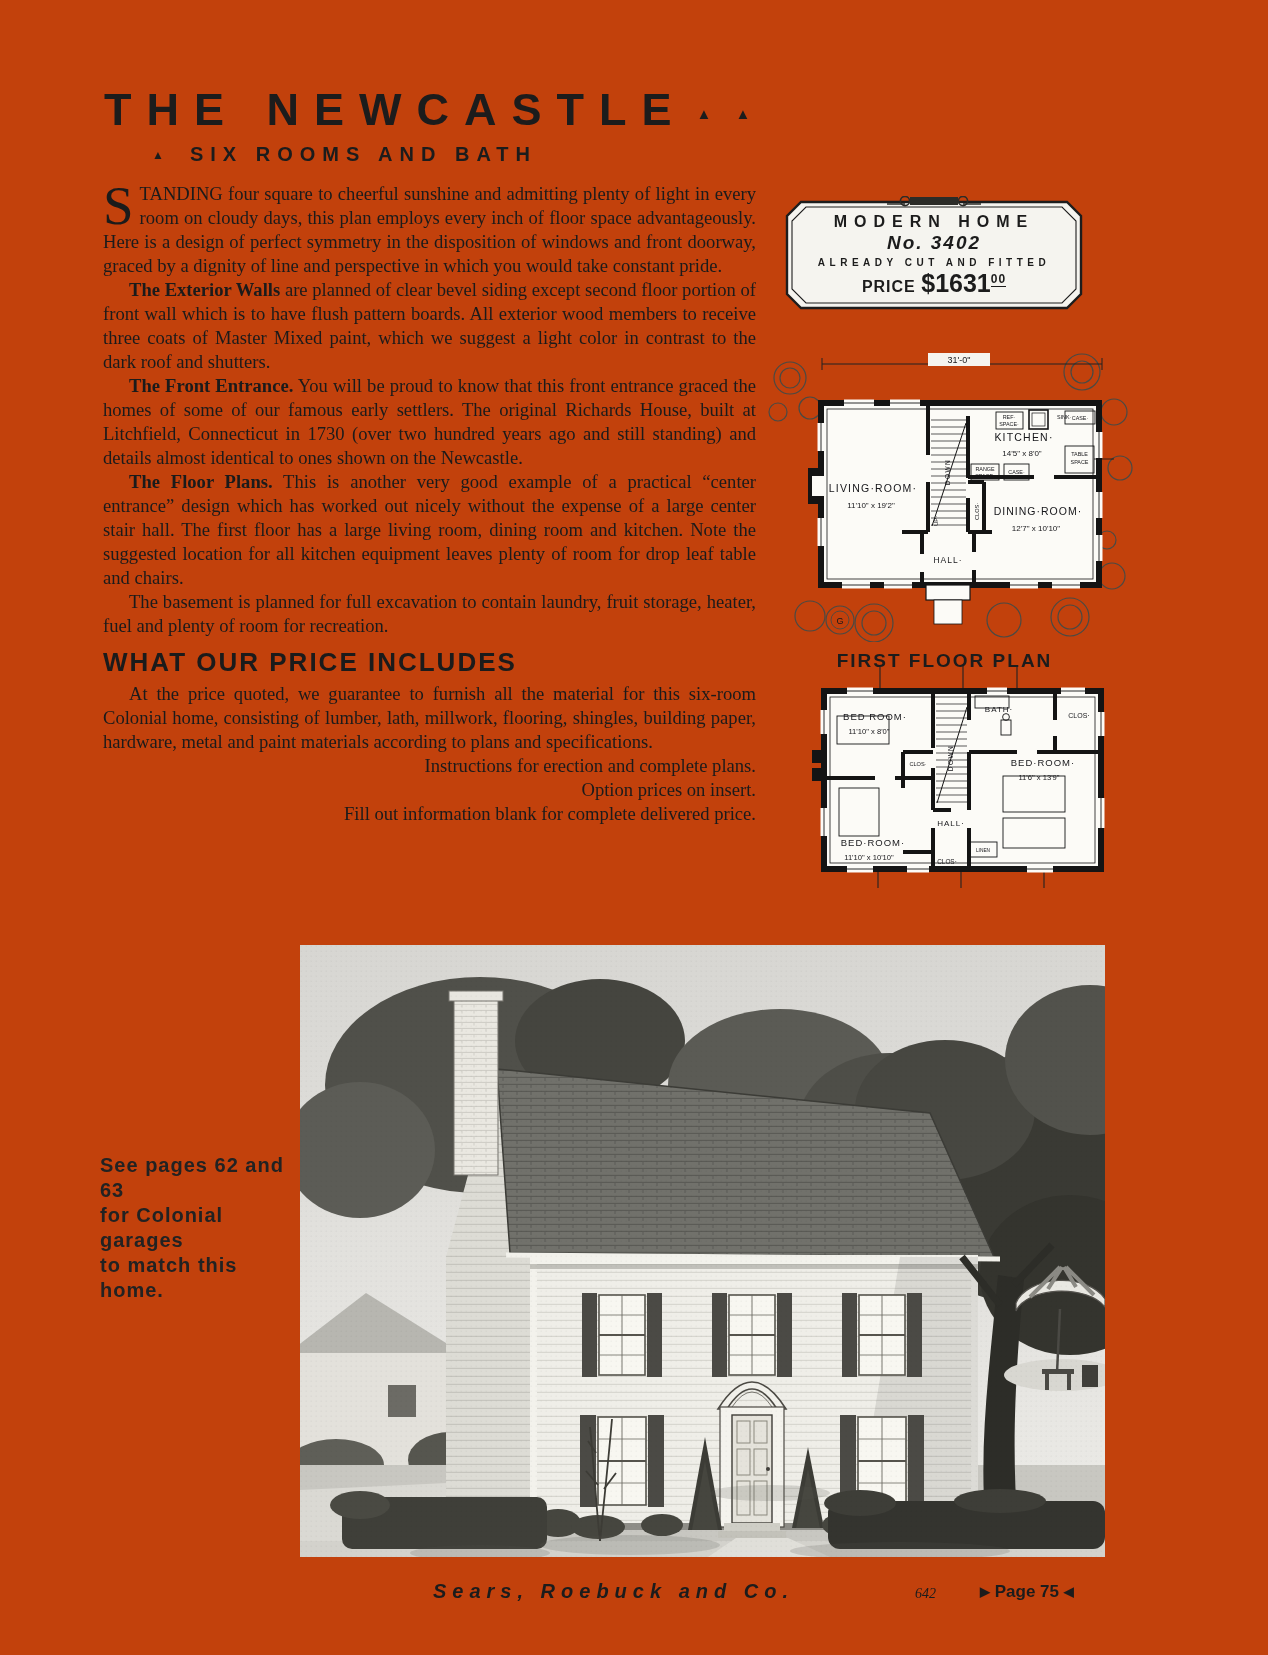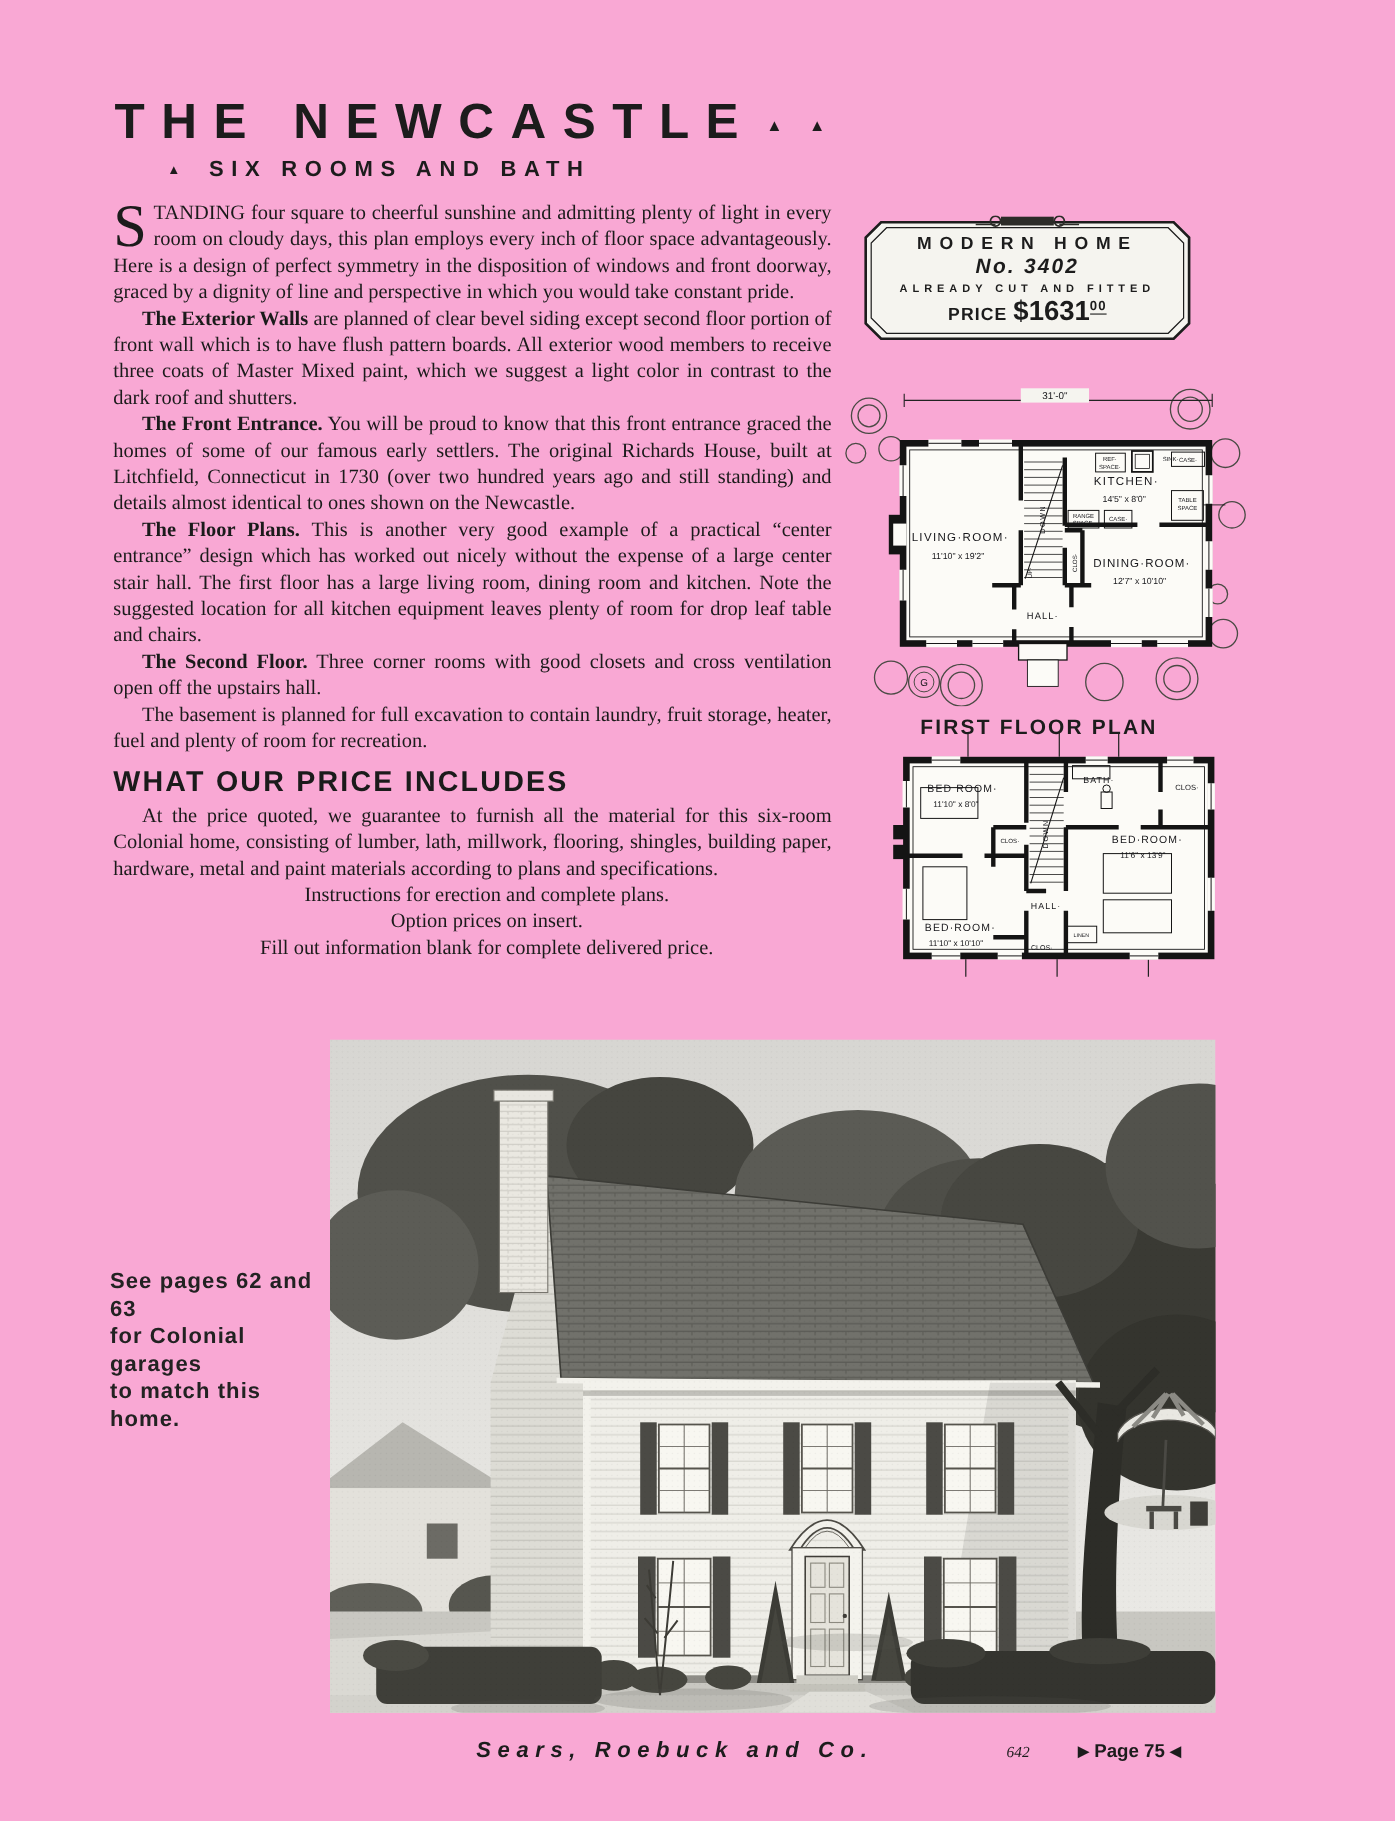--- a/index.html
+++ b/index.html
@@ -3,7 +3,7 @@
 <meta charset="utf-8">
 <style>
   html,body{margin:0;padding:0;background:#e8e7e3;}
-  .page{position:relative;width:1268px;height:1655px;margin:0 auto;background:#f9a8d4;color:#1c1c1c;overflow:hidden;}
+  .page{position:relative;width:1268px;height:1655px;margin:0 auto;background:#c2410c;color:#1c1c1c;overflow:hidden;}
 
   
   .title{position:absolute;left:104px;top:84px;font-family:"Liberation Sans",sans-serif;

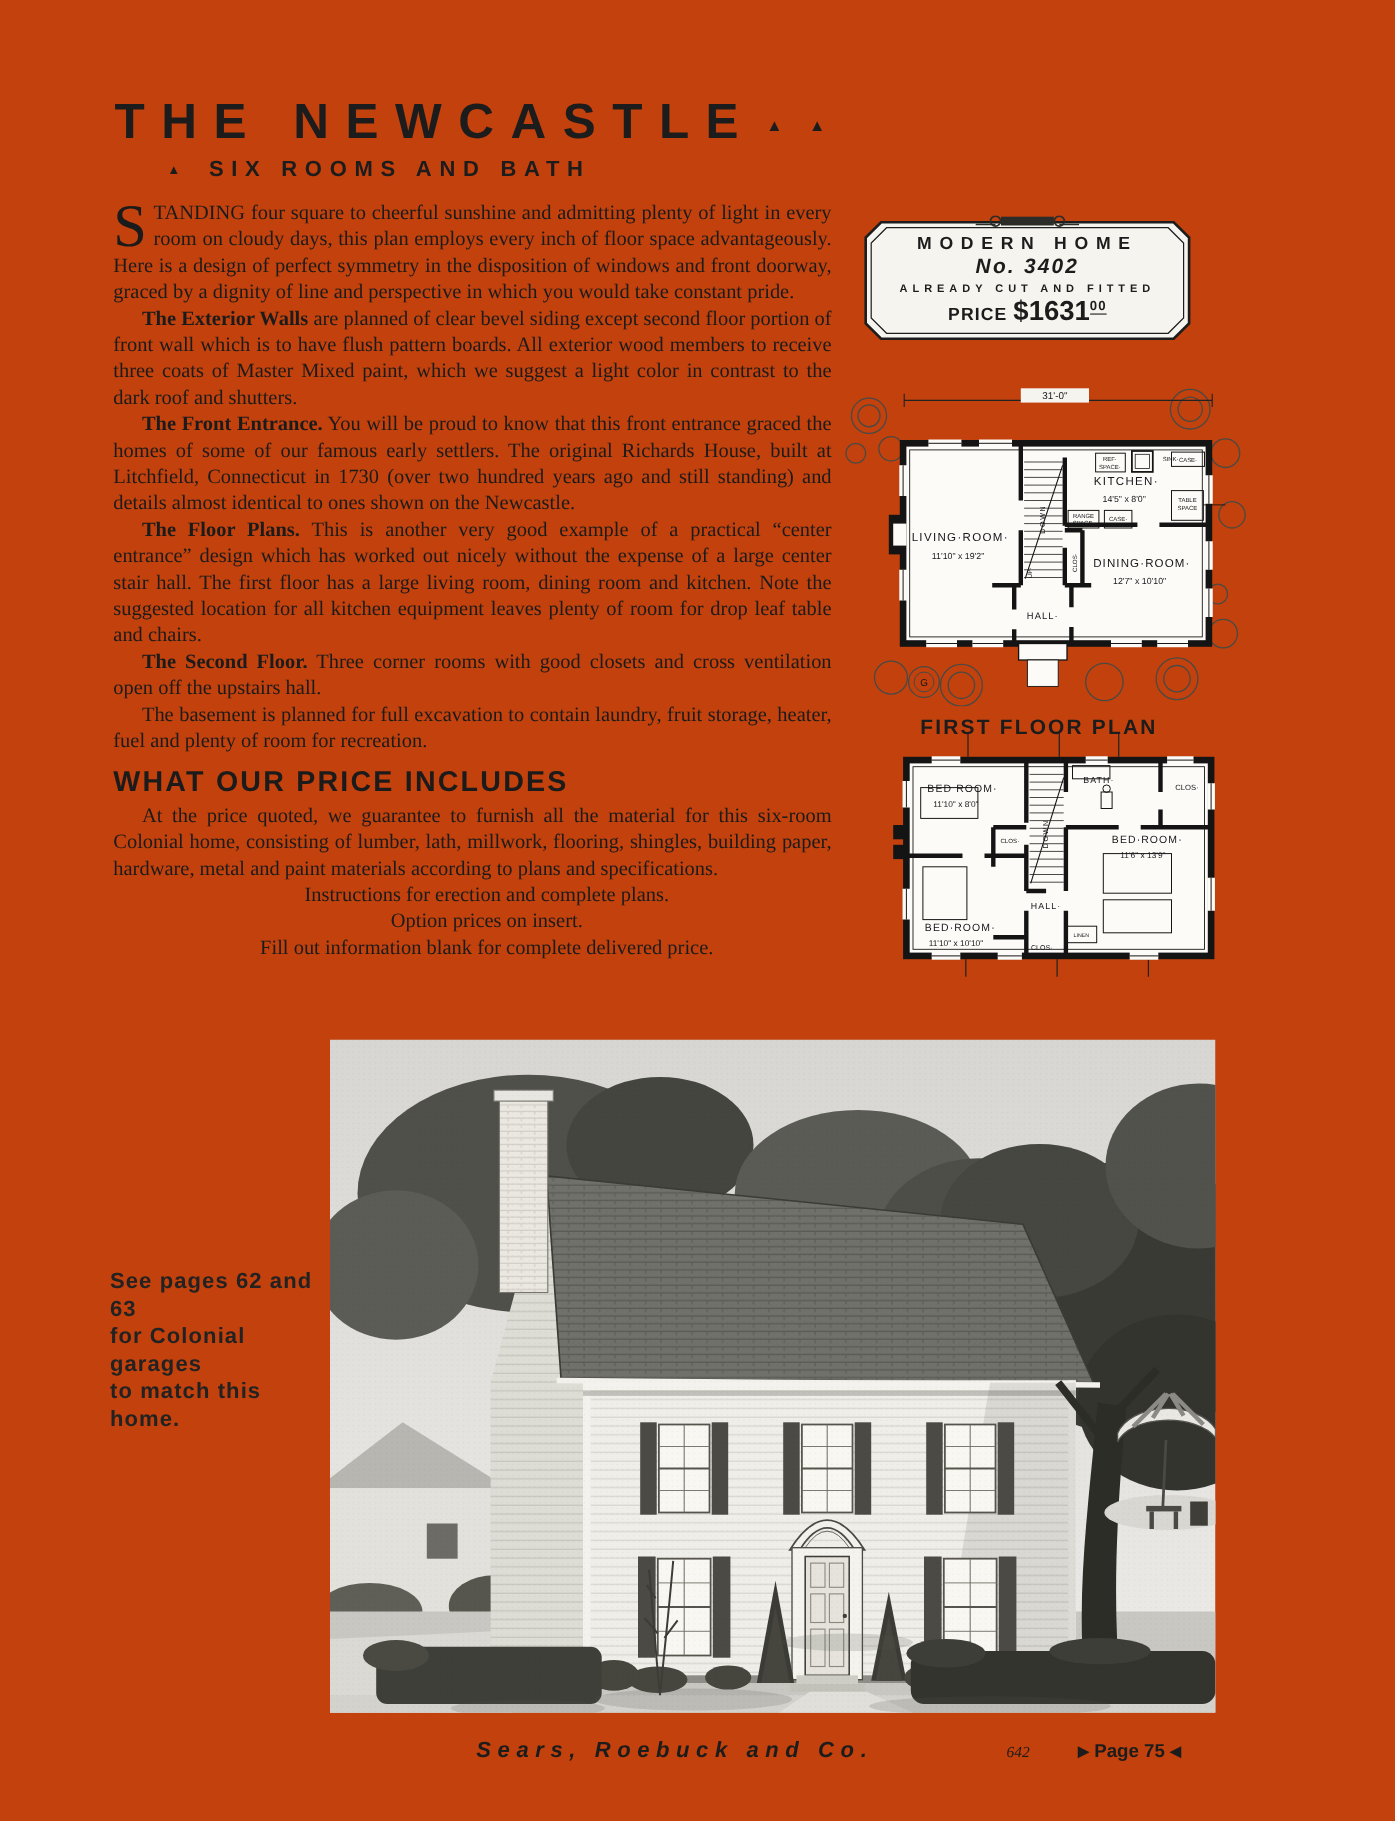--- a/index.html
+++ b/index.html
@@ -78,7 +78,6 @@
     <p class="ind"><span class="lead">The Exterior Walls</span><span> are planned of clear bevel siding except second floor portion of front wall which is to have flush pattern boards.  All exterior wood members to receive three coats of Master Mixed paint, which we suggest a light color in contrast to the dark roof and shutters.</span></p>
     <p class="ind"><span class="lead">The Front Entrance.</span><span>  You will be proud to know that this front entrance graced the homes of some of our famous early settlers.  The original Richards House, built at Litchfield, Connecticut in 1730 (over two hundred years ago and still standing) and details almost identical to ones shown on the Newcastle.</span></p>
     <p class="ind"><span class="lead">The Floor Plans.</span><span>  This is another very good example of a practical “center entrance” design which has worked out nicely without the expense of a large center stair hall.  The first floor has a large living room, dining room and kitchen.  Note the suggested location for all kitchen equipment leaves plenty of room for drop leaf table and chairs.</span></p>
-    <p class="ind"><span class="lead">The Second Floor.</span><span>  Three corner rooms with good closets and cross ventilation open off the upstairs hall.</span></p>
     <p class="ind"><span>The basement is planned for full excavation to contain laundry, fruit storage, heater, fuel and plenty of room for recreation.</span></p>
 
     <p class="price-head">WHAT OUR PRICE INCLUDES</p>

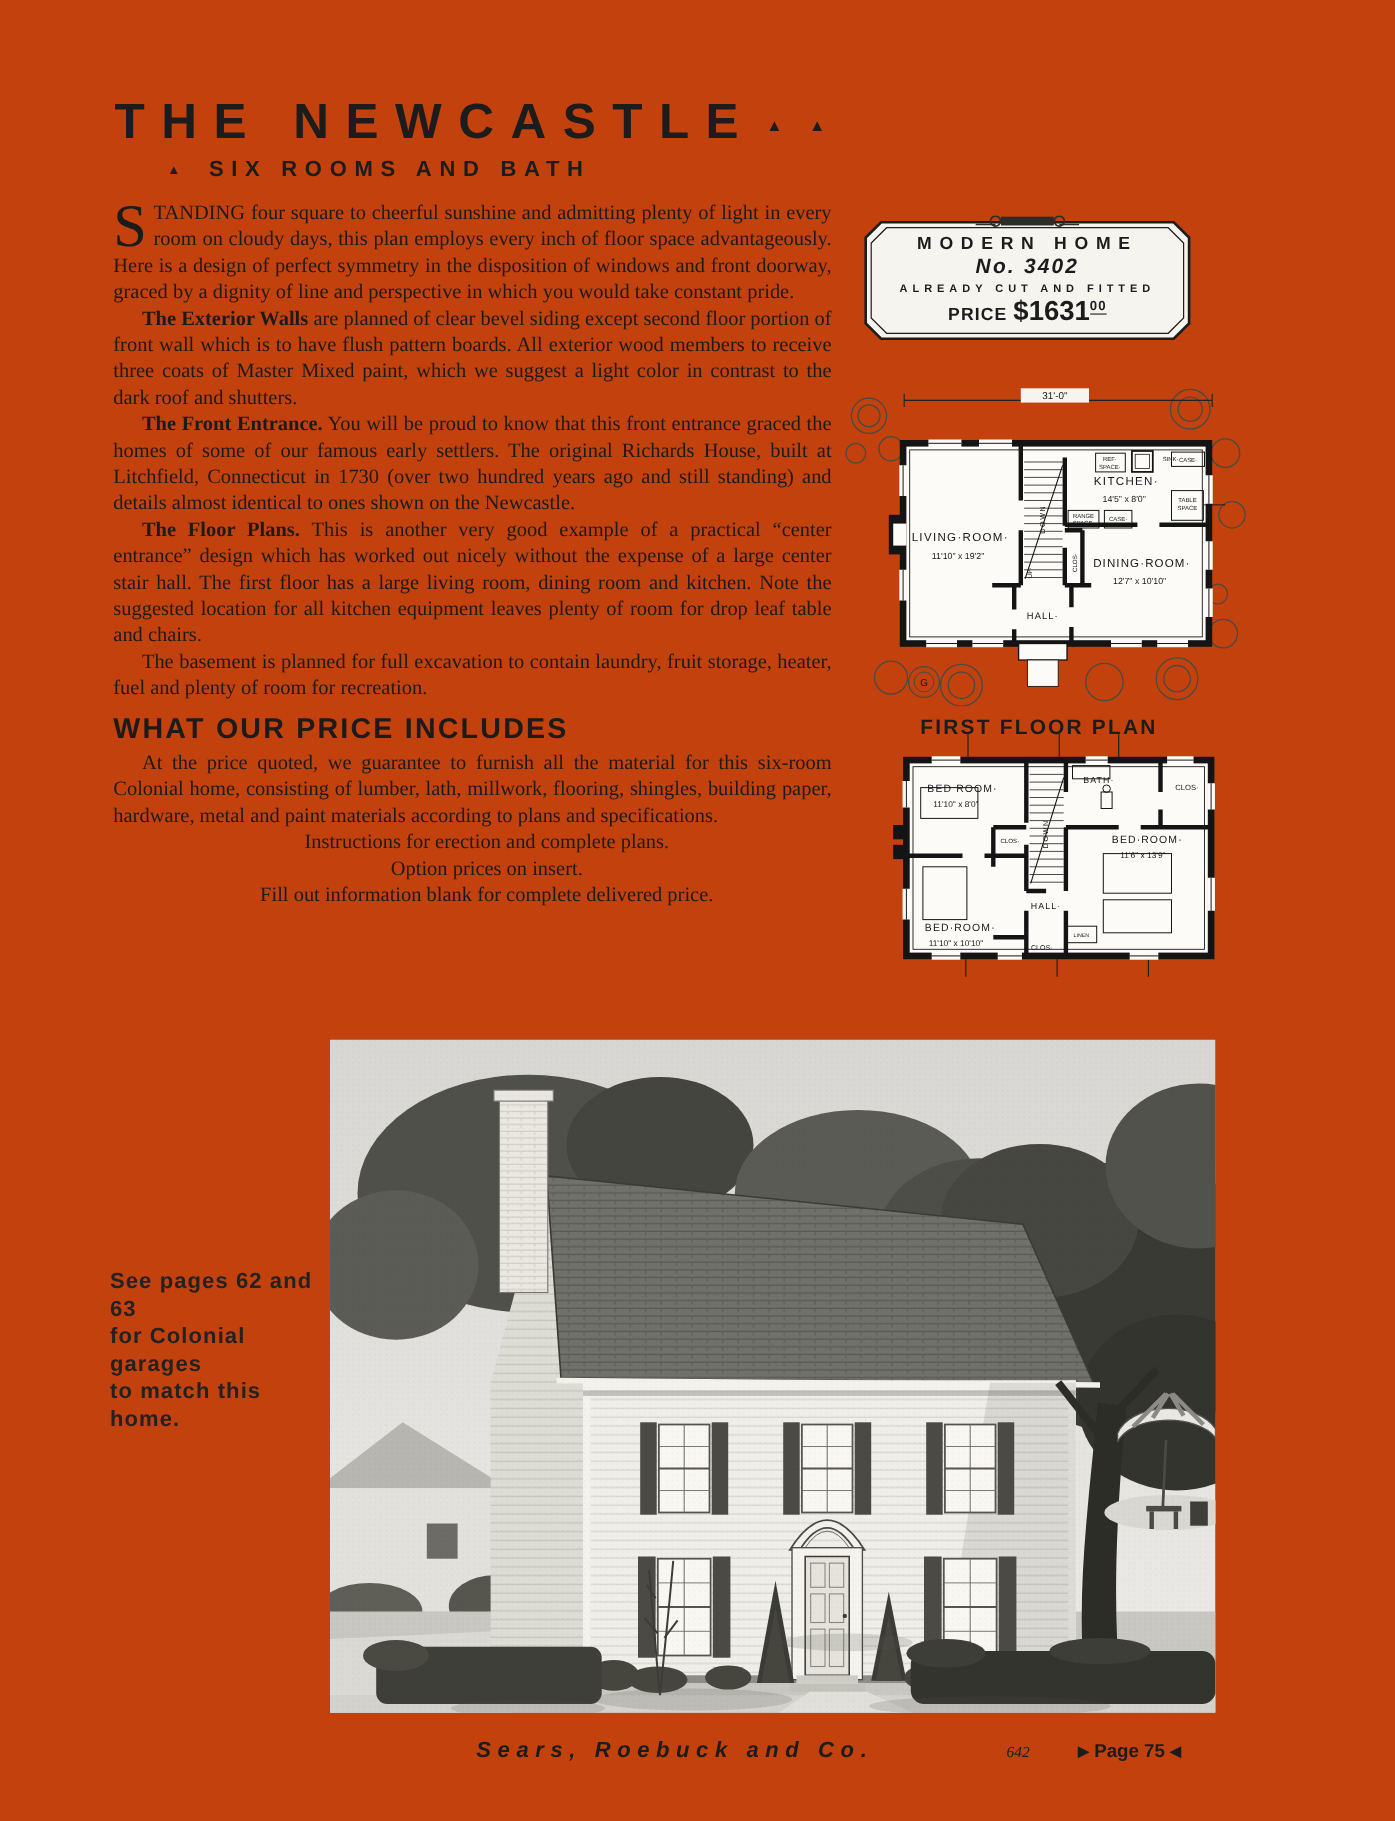--- a/index.html
+++ b/index.html
@@ -23,7 +23,7 @@
   .dropcap{float:left;font-size:55px;line-height:44px;padding:2px 6px 0 0;font-family:"Liberation Serif",serif;}
   .price-head{font-family:"Liberation Sans",sans-serif;font-weight:700;font-size:26px;
               letter-spacing:2px;margin:12px 0 8px 0 !important;}
-  .item-line{text-indent:26px;text-align:center;}
+  .item-line{text-indent:26px;text-align:right;}
 
   
   .badge{position:absolute;left:783px;top:196px;width:302px;height:116px;}

